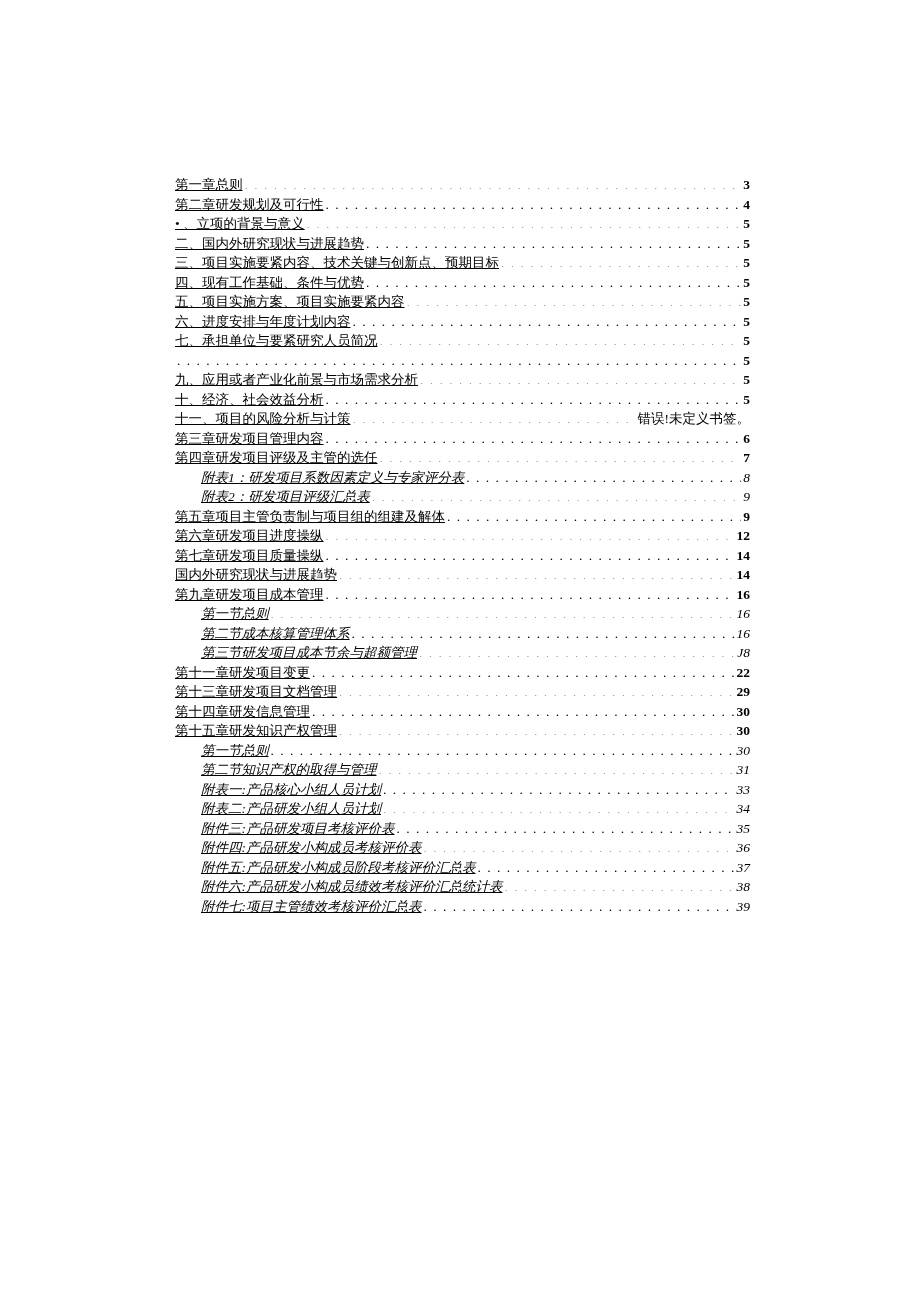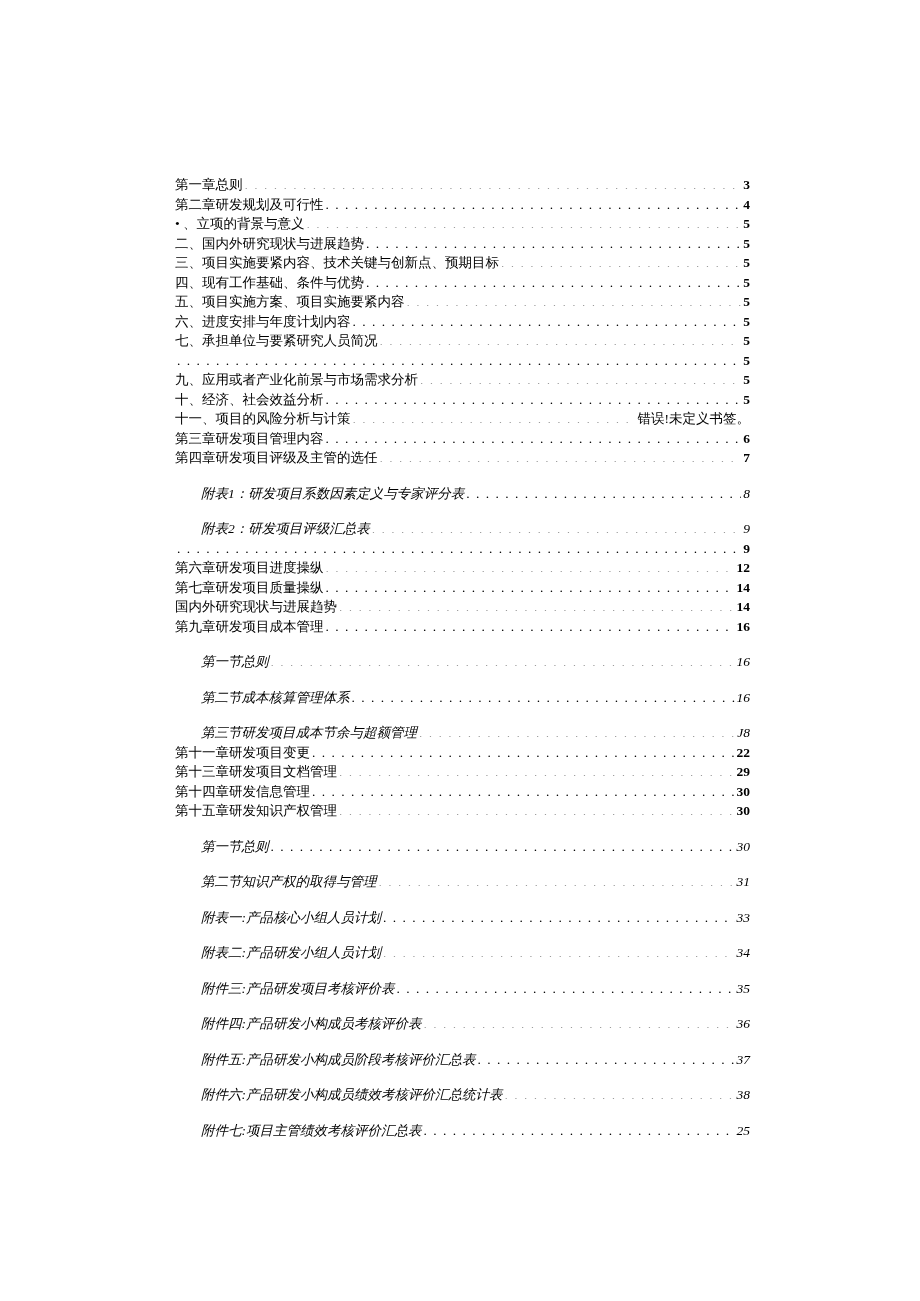--- a/index.html
+++ b/index.html
@@ -35,6 +35,7 @@
     }
     .toc-title {
       flex-shrink: 0;
+      text-decoration: underline;
     }
     .toc-dots {
       flex: 1;

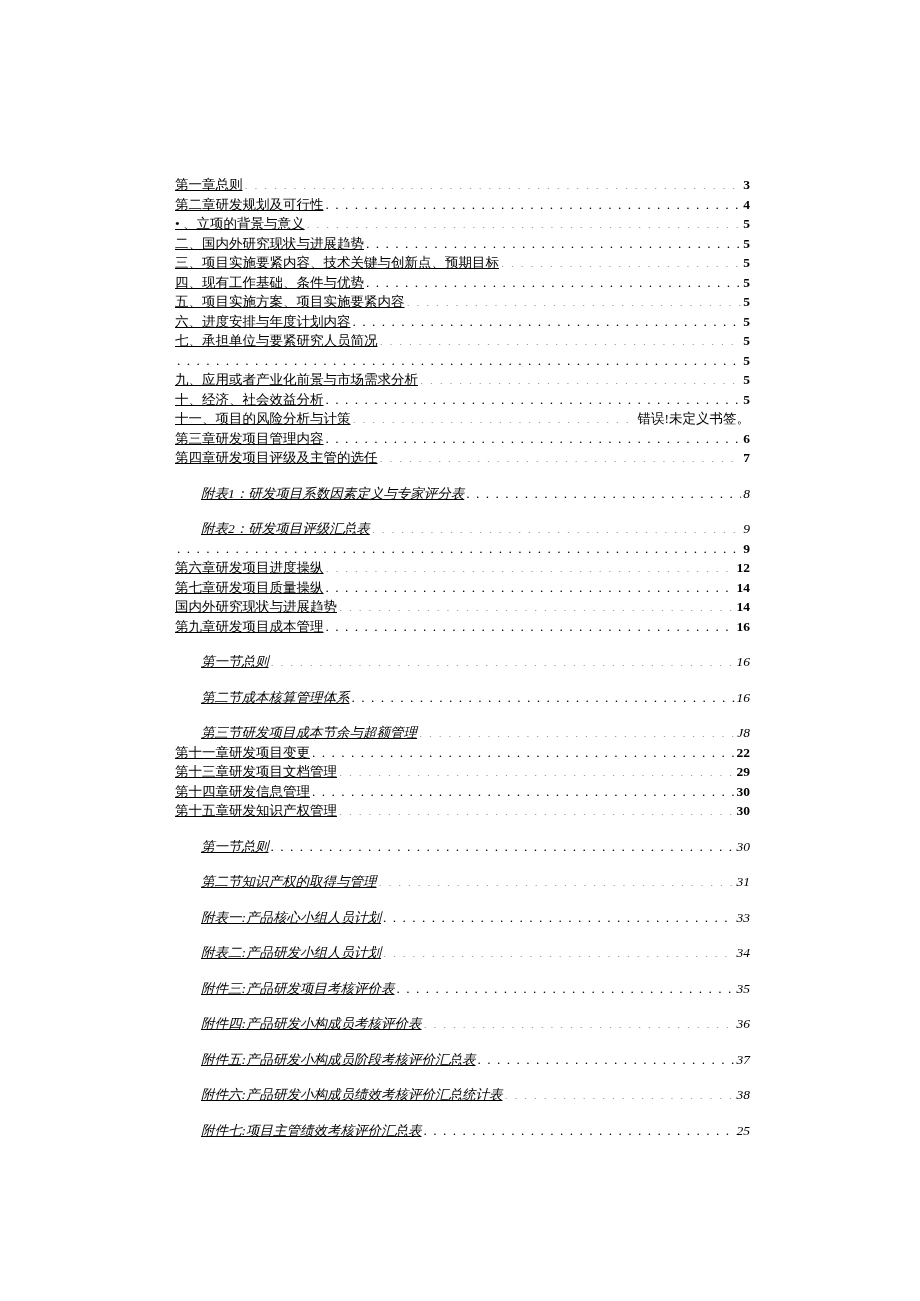--- a/index.html
+++ b/index.html
@@ -28,7 +28,6 @@
     }
     .toc-line.italic {
       font-style: italic;
-      margin-top: 16px;
     }
     .toc-line.indent {
       padding-left: 26px;

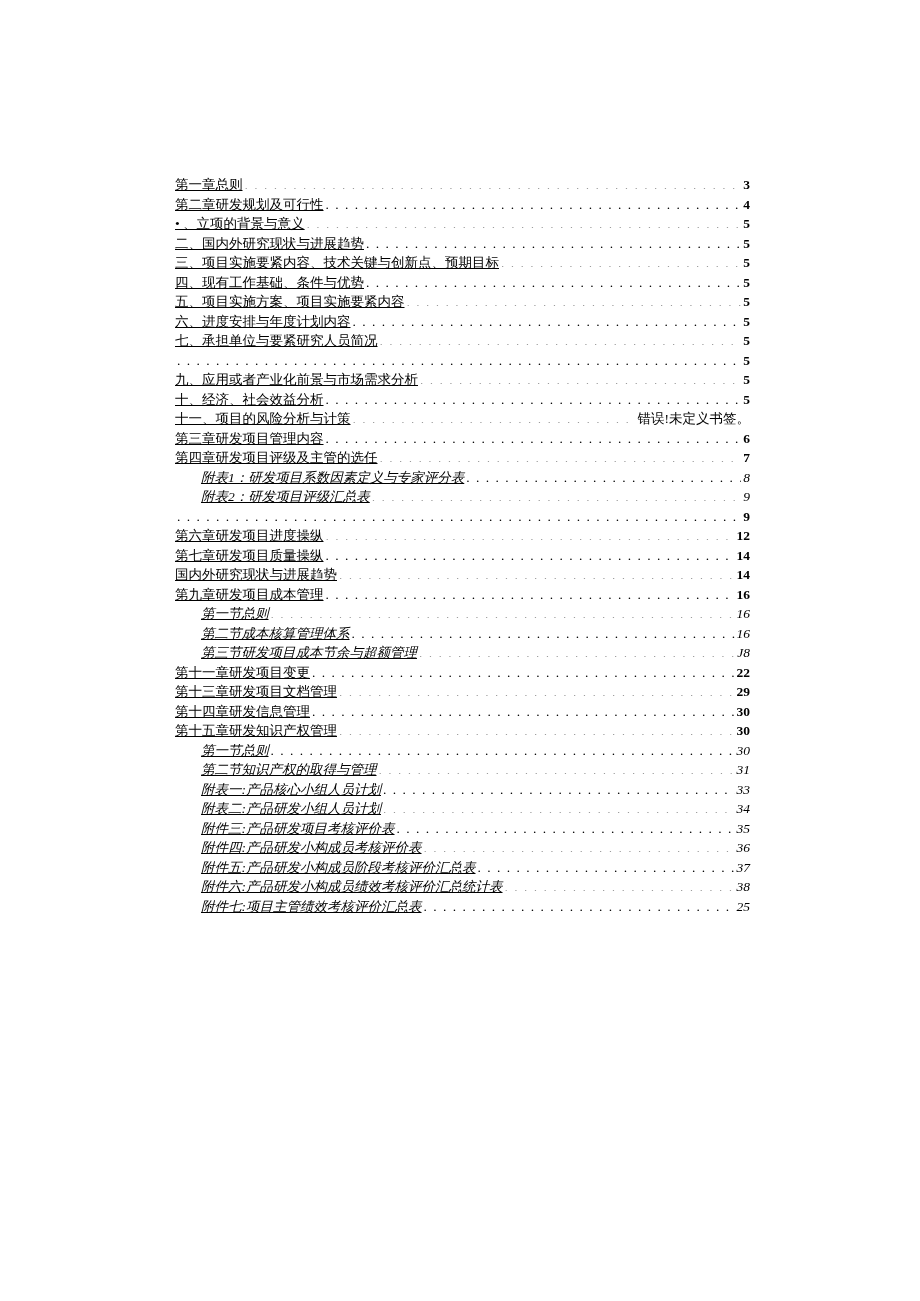--- a/index.html
+++ b/index.html
@@ -157,6 +157,7 @@
       <span class="toc-page italic">9</span>
     </div>
     <div class="toc-line">
+      <span class="toc-title">第五章项目主管负责制与项目组的组建及解体</span>
       <span class="toc-dots"></span>
       <span class="toc-page">9</span>
     </div>

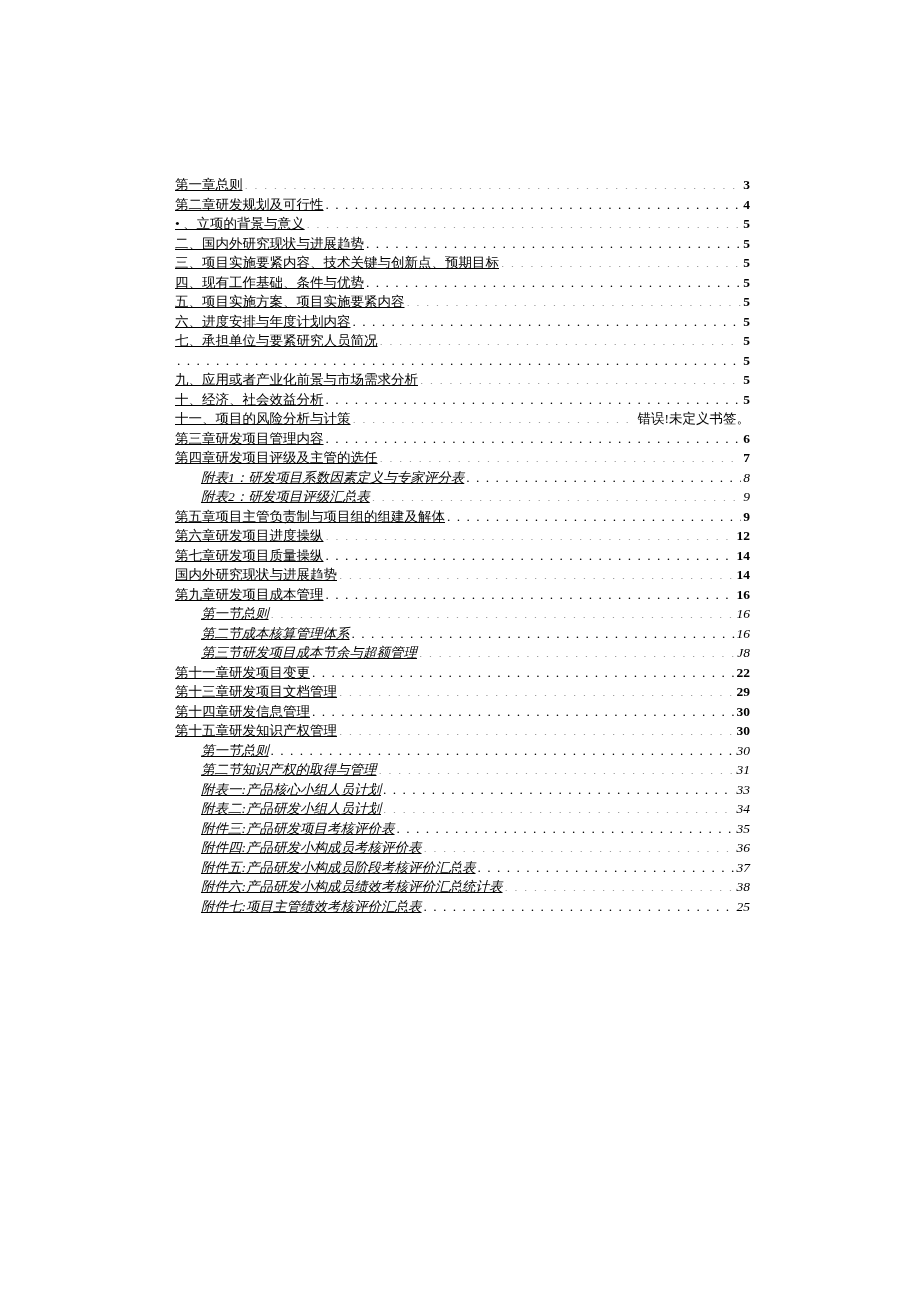--- a/index.html
+++ b/index.html
@@ -259,7 +259,7 @@
     <div class="toc-line italic indent">
       <span class="toc-title">附件七:项目主管绩效考核评价汇总表</span>
       <span class="toc-dots"></span>
-      <span class="toc-page italic">25</span>
+      <span class="toc-page italic">39</span>
     </div>
   </div>
 

